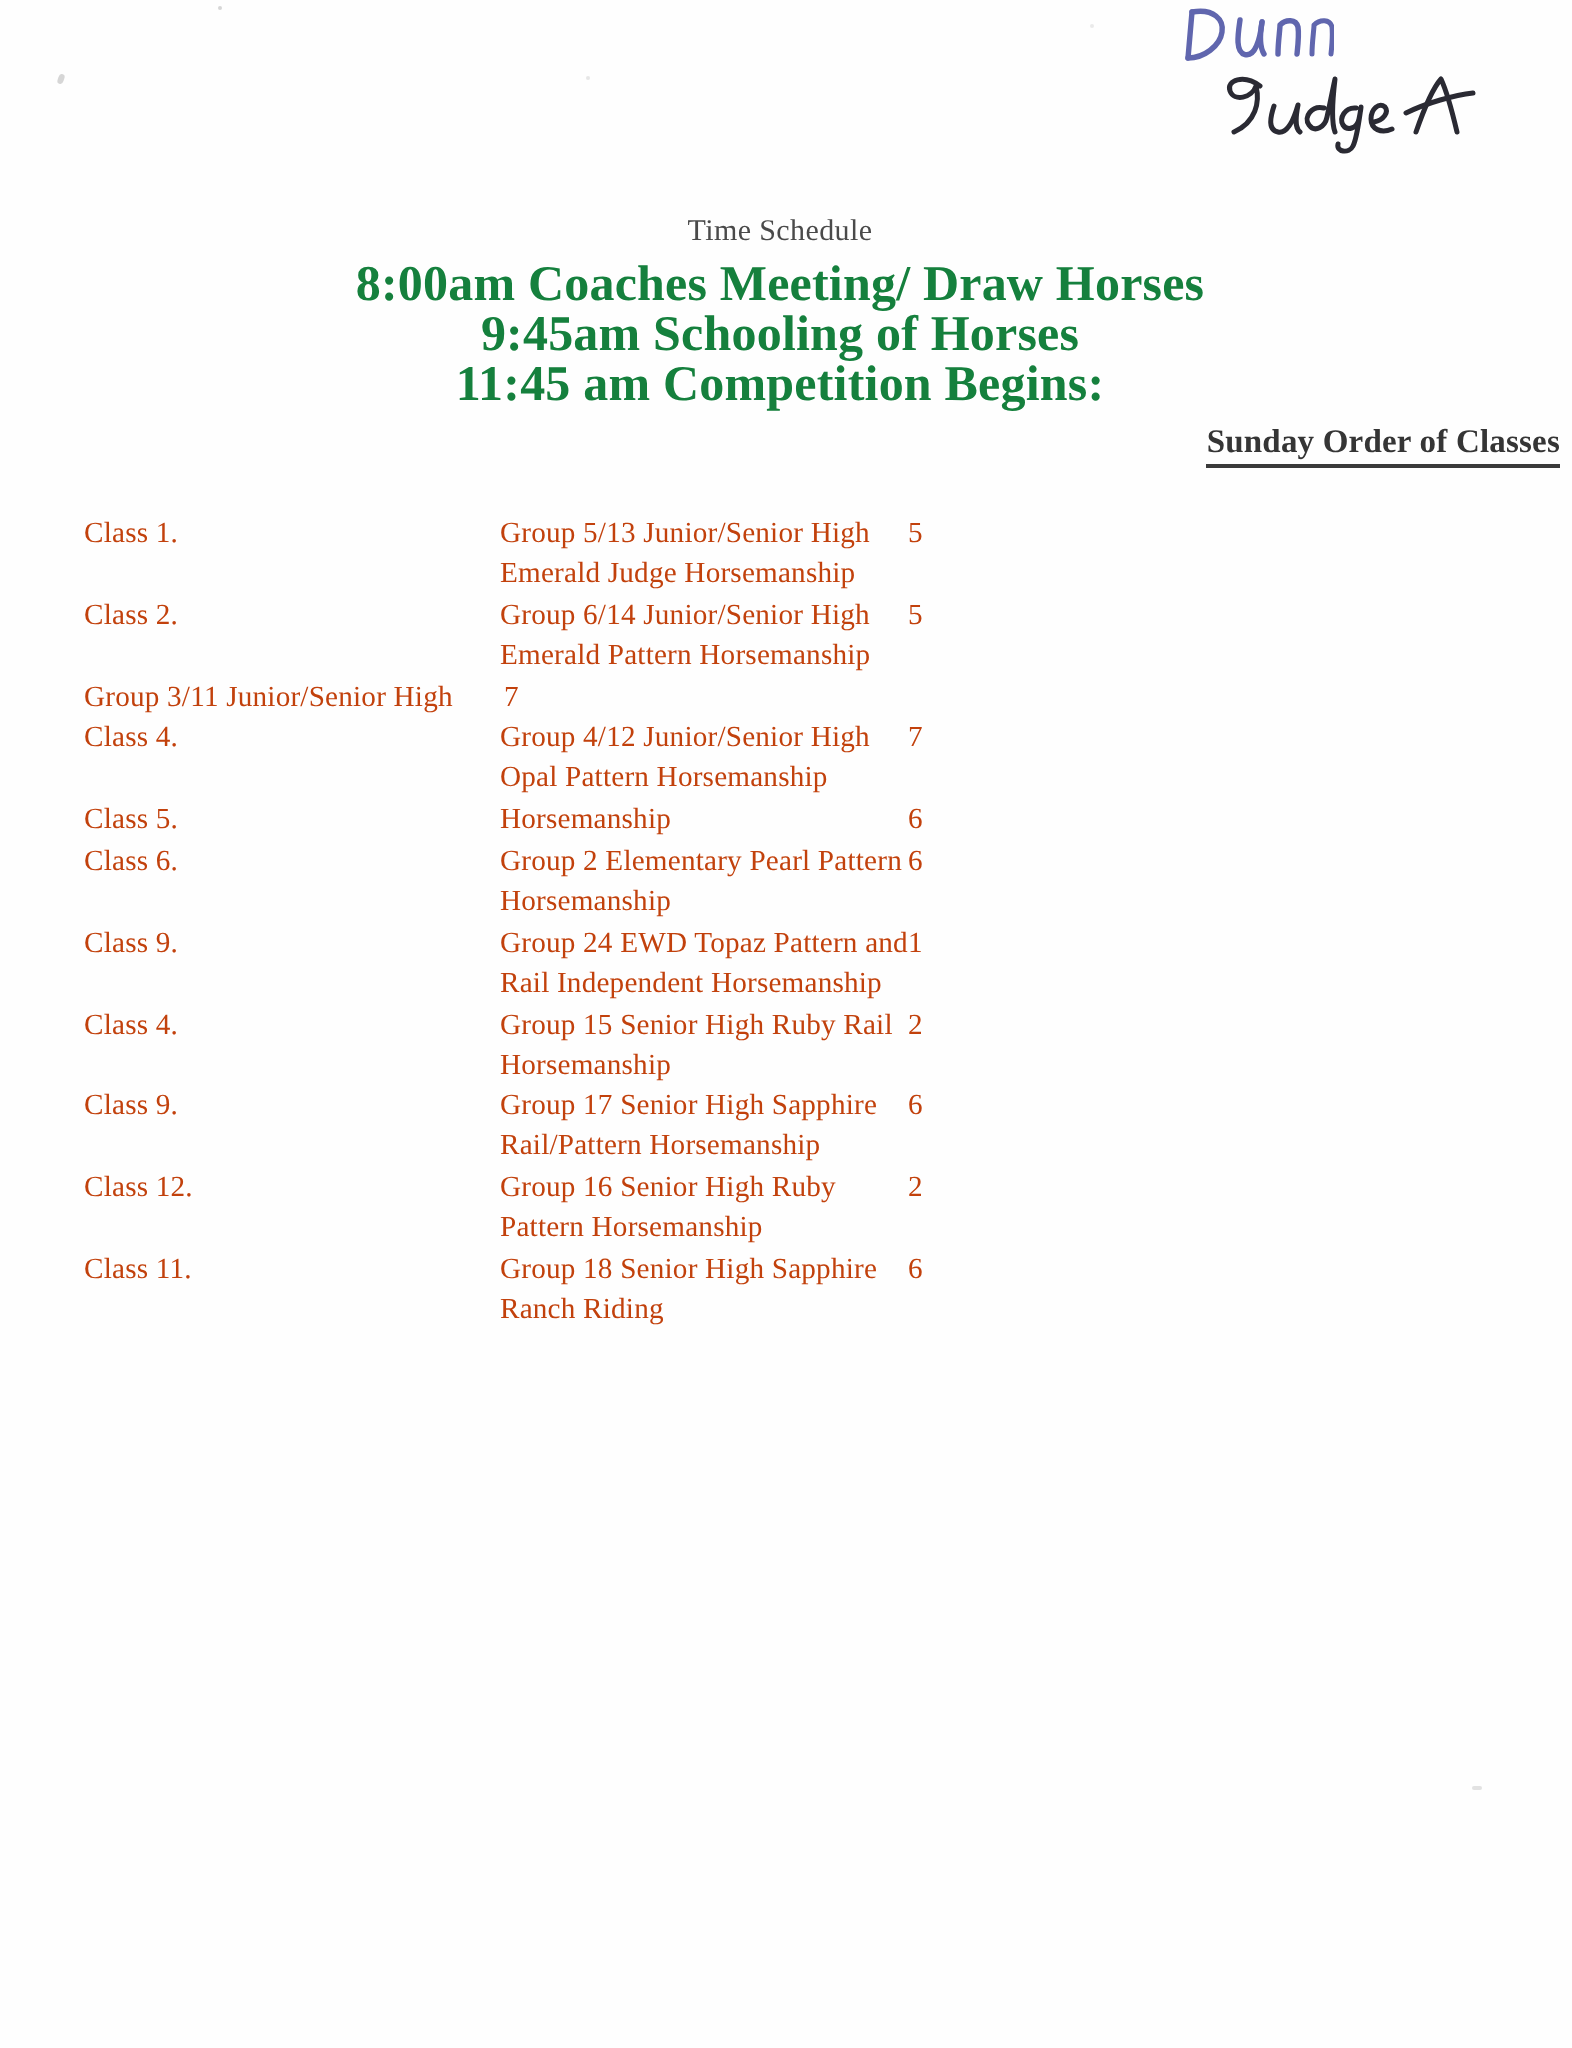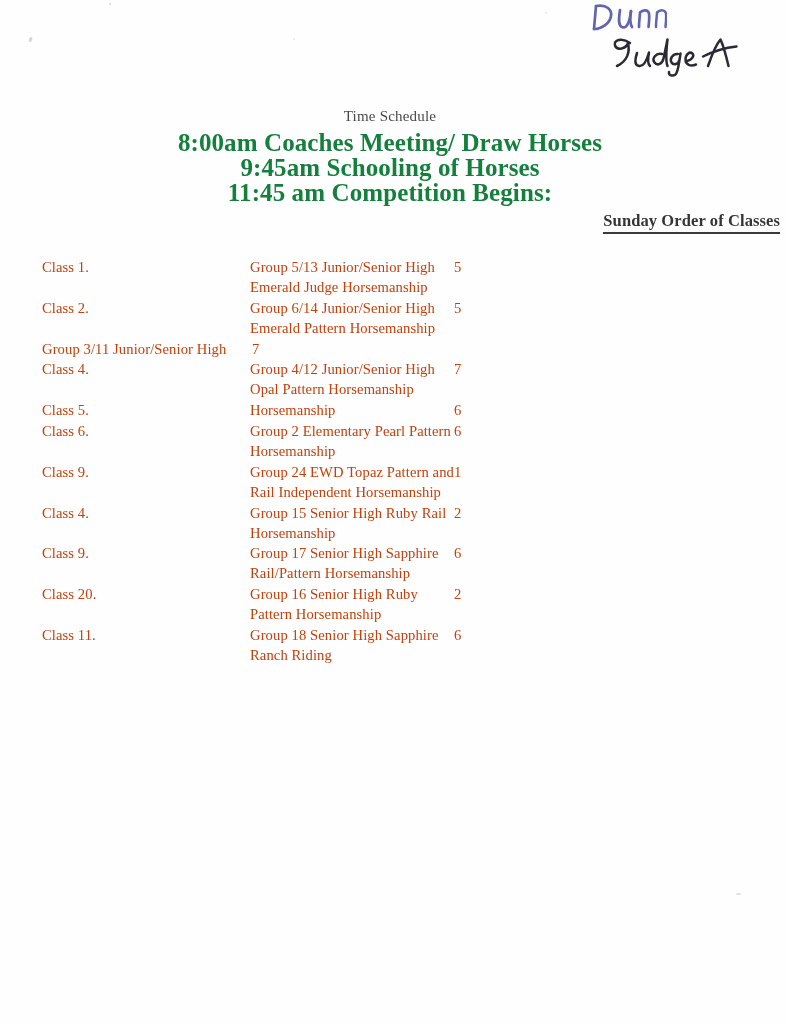--- a/index.html
+++ b/index.html
@@ -201,7 +201,7 @@
     </div>
 
     <div class="class-row">
-      <div class="class-label">Class 20.</div>
+      <div class="class-label">Class 12.</div>
       <div class="class-desc">
         <div class="desc-line">Group 16 Senior High Ruby</div>
         <div class="desc-line">Pattern Horsemanship</div>

